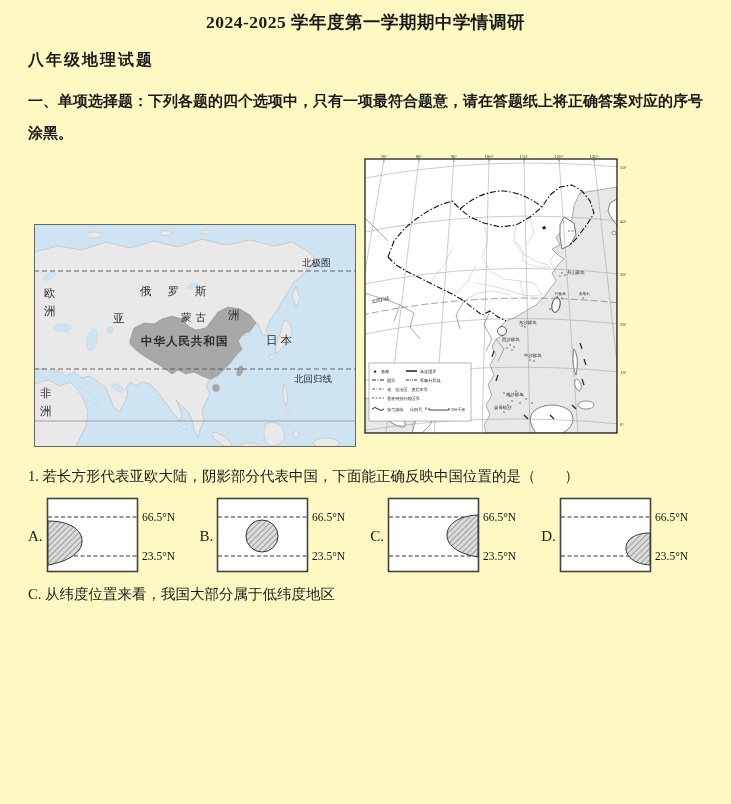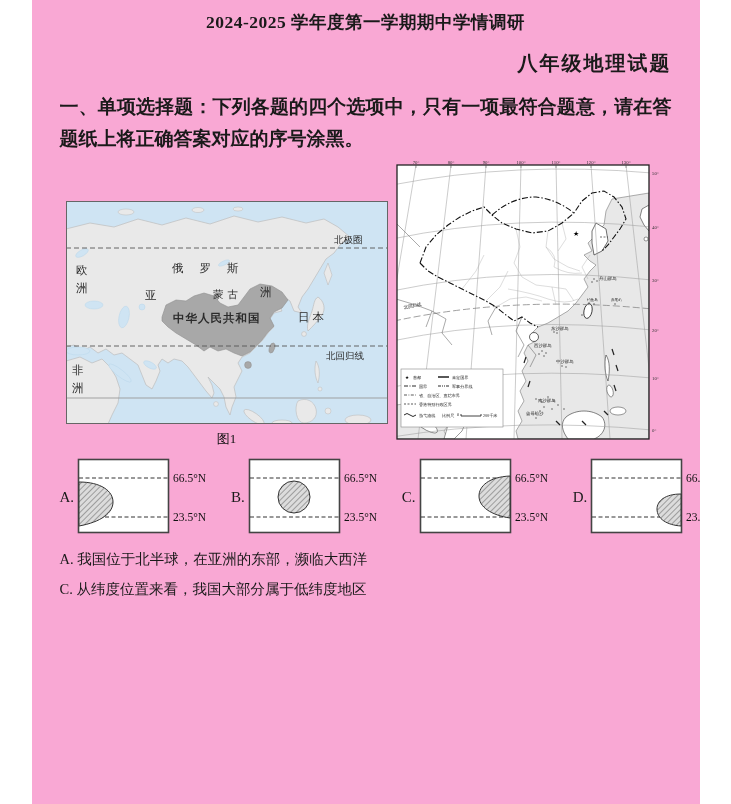--- a/index.html
+++ b/index.html
@@ -4,7 +4,7 @@
 <style>
   html,body{margin:0;padding:0;background:#fff;}
   .page{
-    width:668px;height:804px;margin:0 auto;background:#f9a8d4;overflow:hidden;
+    width:731px;height:804px;margin:0 auto;background:#fef9c3;overflow:hidden;
     font-family:"Liberation Serif","DejaVu Serif",serif;color:#1a1a1a;
     box-sizing:border-box;padding:6px 28px 0 28px;
   }

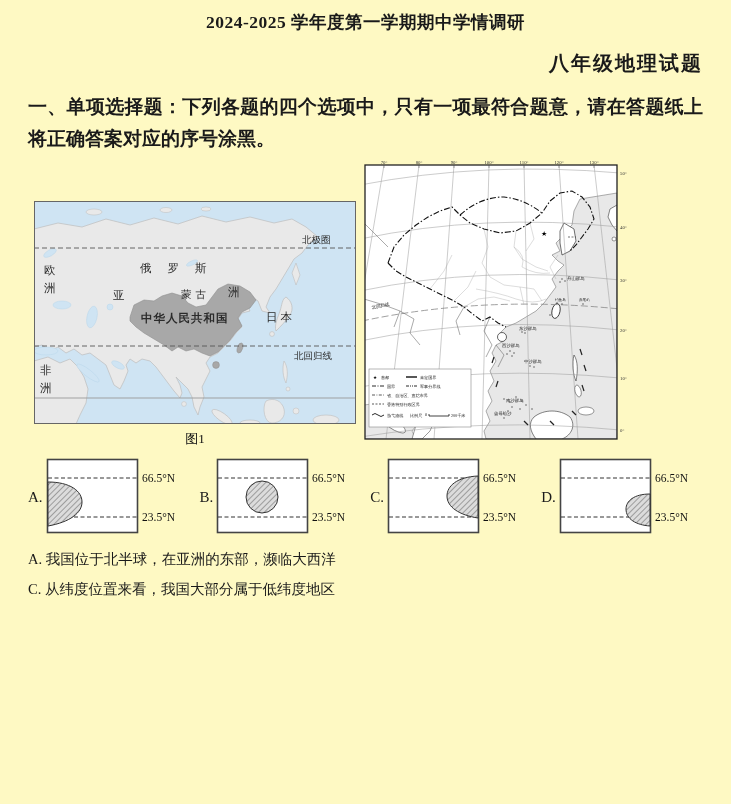--- a/index.html
+++ b/index.html
@@ -9,7 +9,7 @@
     box-sizing:border-box;padding:6px 28px 0 28px;
   }
   .title{margin:4px 0 0 0;text-align:center;font-size:17.5px;font-weight:bold;letter-spacing:.5px;}
-  .subtitle{margin:16px 0 0 0;text-align:right;font-size:20px;font-weight:bold;letter-spacing:2px;font-family:Liberation Serif, serif;}
+  .subtitle{margin:16px 0 0 0;text-align:left;font-size:16px;font-weight:bold;letter-spacing:2px;font-family:Liberation Serif, serif;}
   .section-head{margin:14px 0 0 0;font-size:19px;font-weight:bold;line-height:32px;text-align:justify;}
   .passage{margin:4px 0 0 0;font-size:14px;line-height:32px;text-indent:2em;text-align:justify;}
   .figures{display:flex;align-items:flex-start;margin-top:4px;}

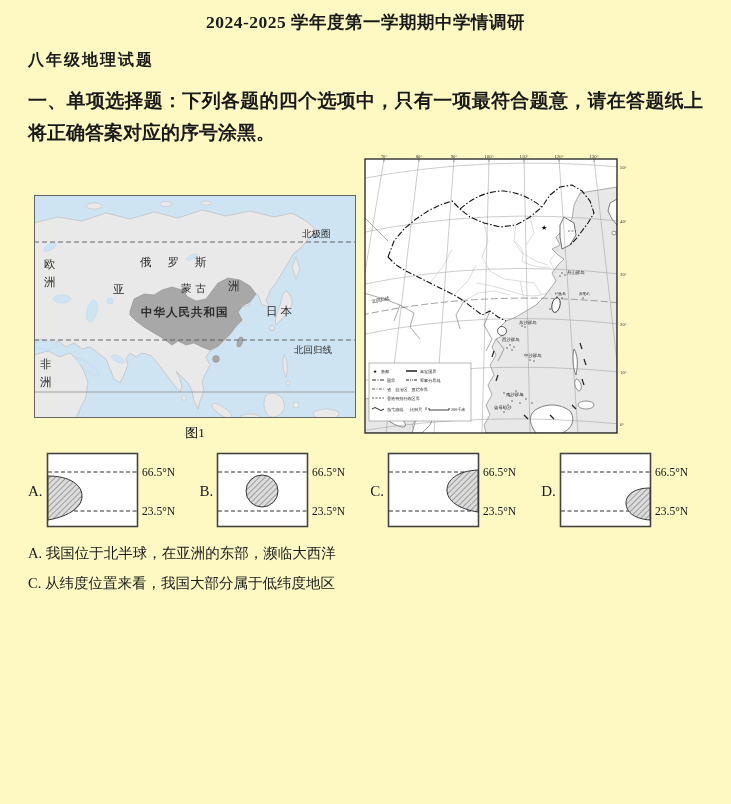--- a/index.html
+++ b/index.html
@@ -10,7 +10,7 @@
   }
   .title{margin:4px 0 0 0;text-align:center;font-size:17.5px;font-weight:bold;letter-spacing:.5px;}
   .subtitle{margin:16px 0 0 0;text-align:left;font-size:16px;font-weight:bold;letter-spacing:2px;font-family:Liberation Serif, serif;}
-  .section-head{margin:14px 0 0 0;font-size:19px;font-weight:bold;line-height:32px;text-align:justify;}
+  .section-head{margin:14px 0 0 0;font-size:15px;font-weight:bold;line-height:32px;text-align:justify;}
   .passage{margin:4px 0 0 0;font-size:14px;line-height:32px;text-indent:2em;text-align:justify;}
   .figures{display:flex;align-items:flex-start;margin-top:4px;}
   figure{margin:0;padding:0;}

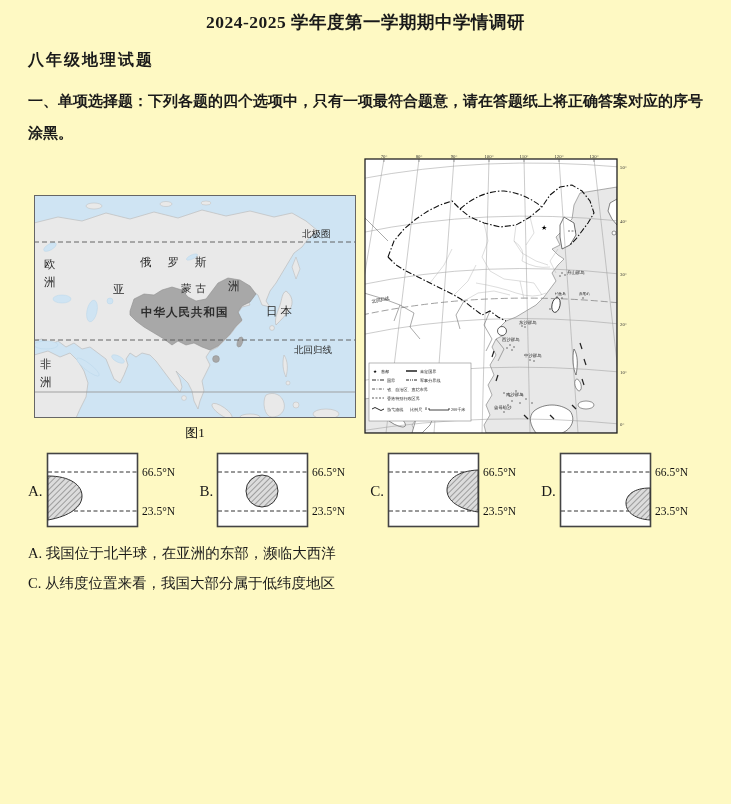--- a/index.html
+++ b/index.html
@@ -14,7 +14,7 @@
   .passage{margin:4px 0 0 0;font-size:14px;line-height:32px;text-indent:2em;text-align:justify;}
   .figures{display:flex;align-items:flex-start;margin-top:4px;}
   figure{margin:0;padding:0;}
-  .fig1{margin-top:42px;margin-left:6px;}
+  .fig1{margin-top:71px;margin-left:6px;}
   .fig2{margin-left:8px;}
   figcaption{text-align:center;font-size:13px;margin-top:2px;color:#111;}
   .qtext{font-size:14.5px;margin:14px 0 0 0;line-height:22px;}

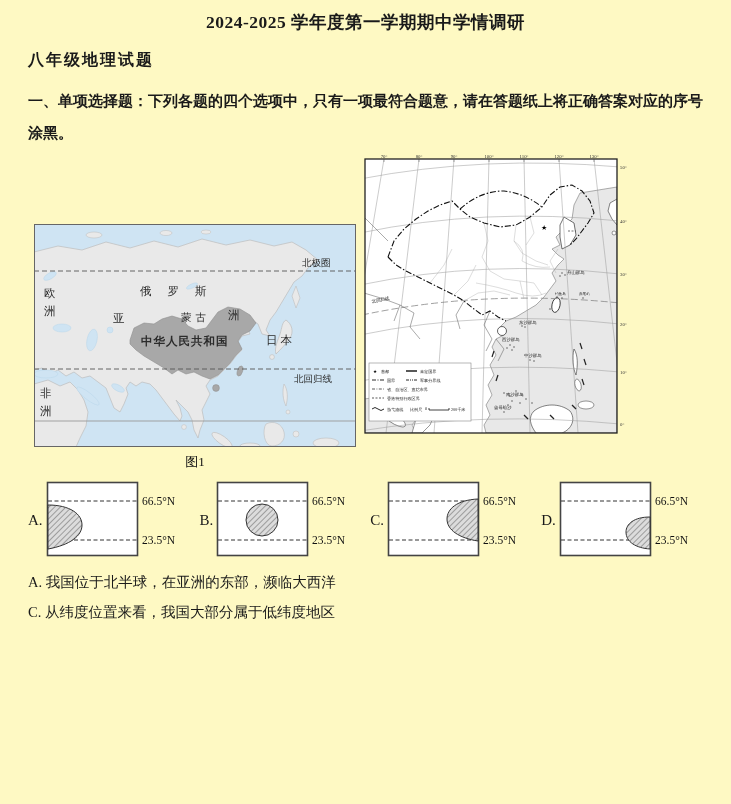--- a/index.html
+++ b/index.html
@@ -119,7 +119,6 @@
         </g>
         <rect x="0.5" y="0.5" width="321" height="222" fill="none" stroke="#666" stroke-width="1"></rect>
       </svg>
-      <figcaption>图1</figcaption>
     </figure>
 
     <figure class="fig2">

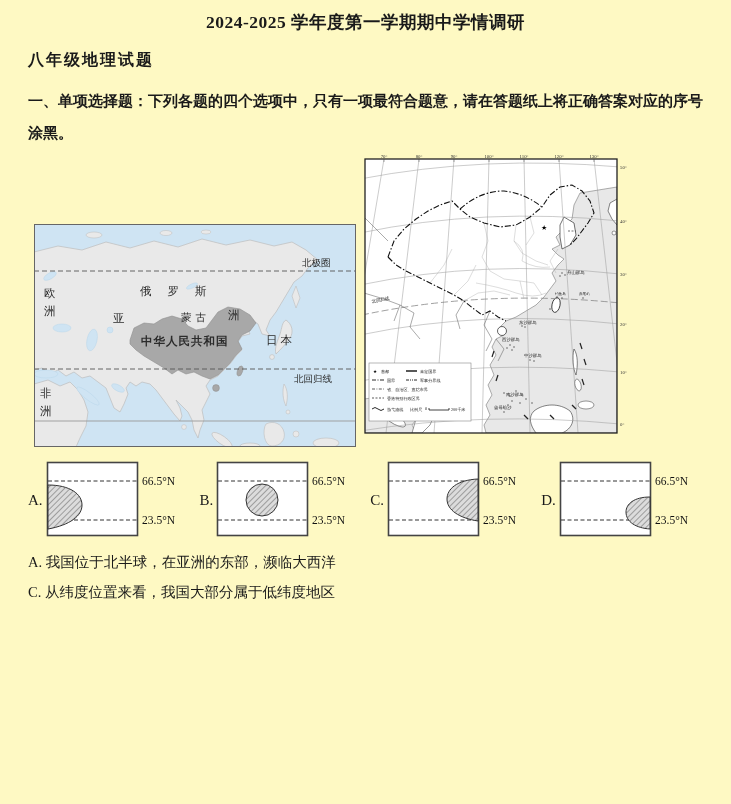--- a/index.html
+++ b/index.html
@@ -311,6 +311,7 @@
     </figure>
   </div>
 
+  <p class="qtext">1. 若长方形代表亚欧大陆，阴影部分代表中国，下面能正确反映中国位置的是（　　）</p>
 
   <div class="options-row">
 

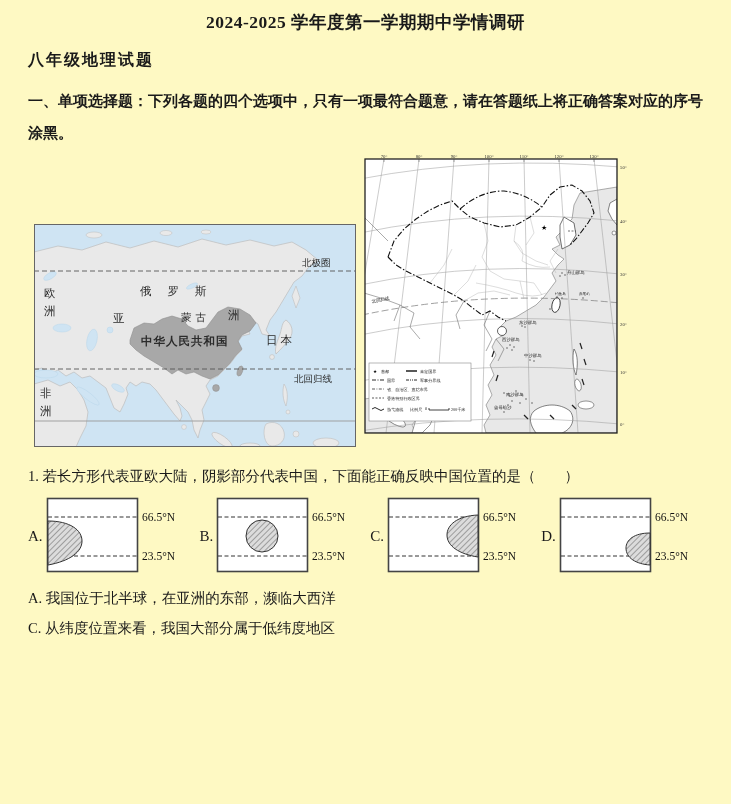--- a/index.html
+++ b/index.html
@@ -389,7 +389,6 @@
   </div>
 
   <div class="q2block">
-    <p class="q2opt" style="margin-top:8px">A. 我国位于北半球，在亚洲的东部，濒临大西洋</p>
     <p class="q2opt">C. 从纬度位置来看，我国大部分属于低纬度地区</p>
 
   </div>

